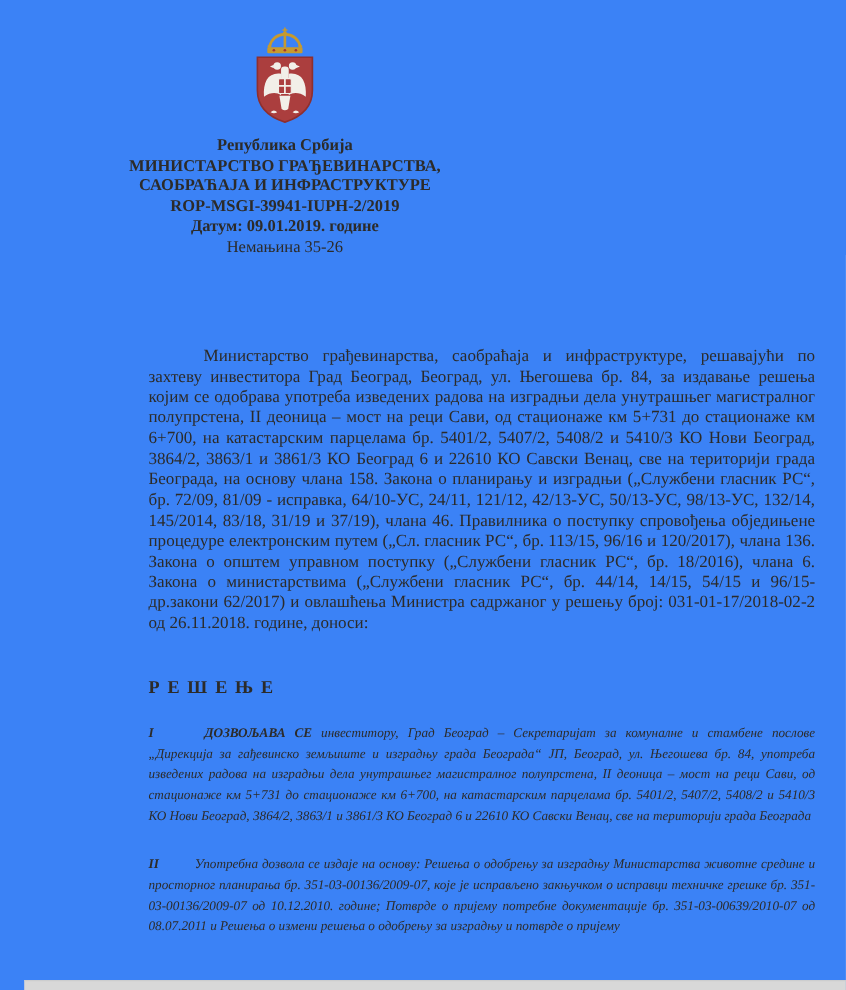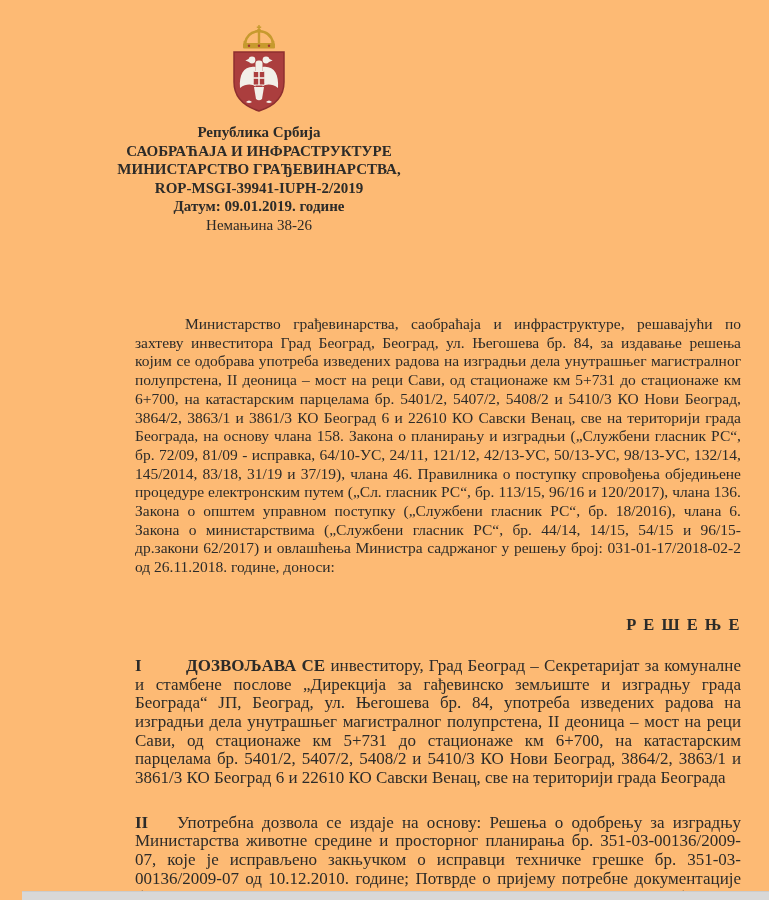--- a/index.html
+++ b/index.html
@@ -7,7 +7,7 @@
     width:769px;height:900px;background:#ffffff;overflow:hidden;
     font-family:"Liberation Serif","DejaVu Serif",serif;color:#2c2b29;
   }
-  .page{position:relative;width:769px;height:900px;background:#fdba74;}
+  .page{position:relative;width:769px;height:900px;background:#3b82f6;}
   .letterhead{position:absolute;top:24px;left:98px;width:322px;text-align:center;}
   .emblem{display:block;margin:0 auto 5px auto;}
   .hline{font-size:15px;line-height:18.5px;font-weight:bold;white-space:nowrap;}

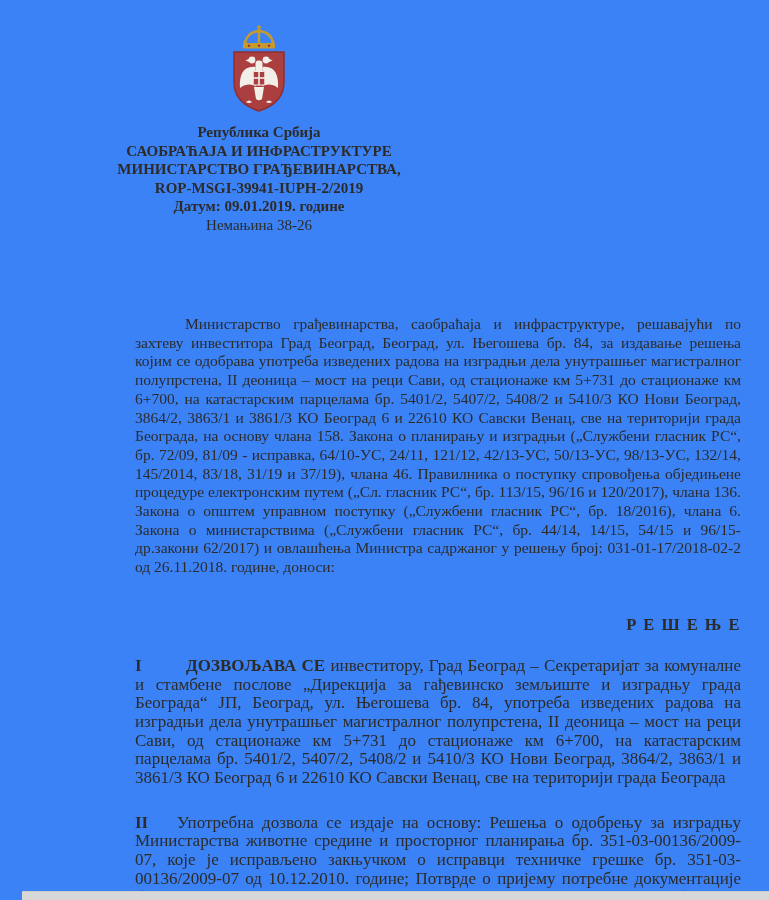--- a/index.html
+++ b/index.html
@@ -75,8 +75,8 @@
       <line x1="37.2" y1="54" x2="48.8" y2="54" stroke="#f2efe8" stroke-width="1.6"></line>
     </svg>
     <div class="hline">Република Србија</div>
+    <div class="hline">МИНИСТАРСТВО ГРАЂЕВИНАРСТВА,</div>
     <div class="hline">САОБРАЋАЈА И ИНФРАСТРУКТУРЕ</div>
-    <div class="hline">МИНИСТАРСТВО ГРАЂЕВИНАРСТВА,</div>
     <div class="hline">ROP-MSGI-39941-IUPH-2/2019</div>
     <div class="hline">Датум: 09.01.2019. године</div>
     <div class="hline normal">Немањина 38-26</div>

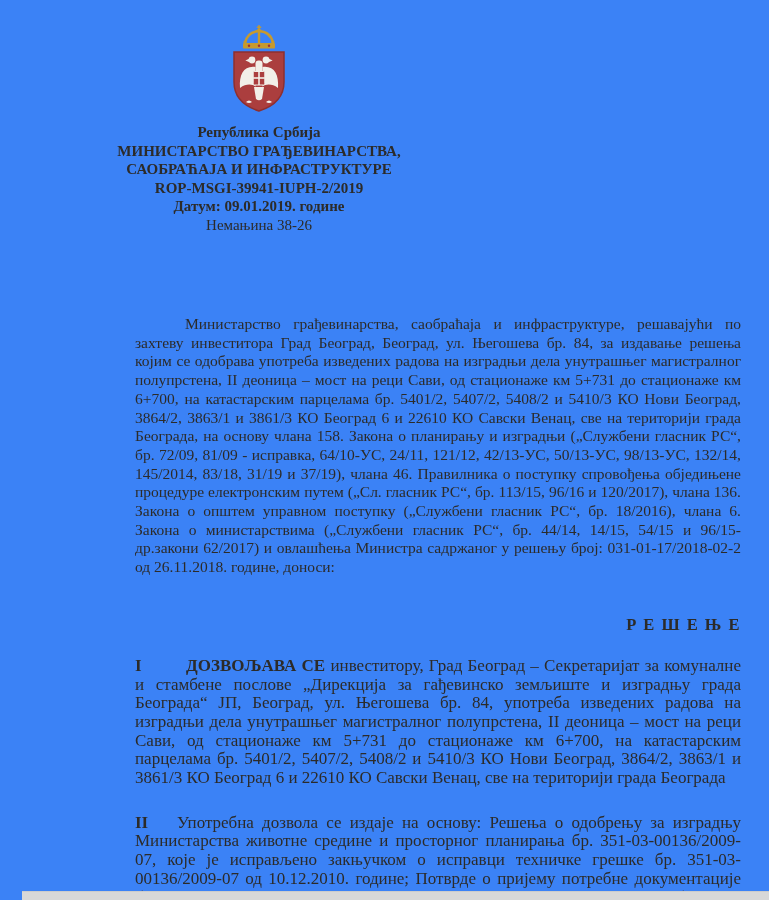--- a/index.html
+++ b/index.html
@@ -79,7 +79,7 @@
     <div class="hline">САОБРАЋАЈА И ИНФРАСТРУКТУРЕ</div>
     <div class="hline">ROP-MSGI-39941-IUPH-2/2019</div>
     <div class="hline">Датум: 09.01.2019. године</div>
-    <div class="hline normal">Немањина 38-26</div>
+    <div class="hline normal">Немањина 35-26</div>
   </div>
 
   <div class="content">

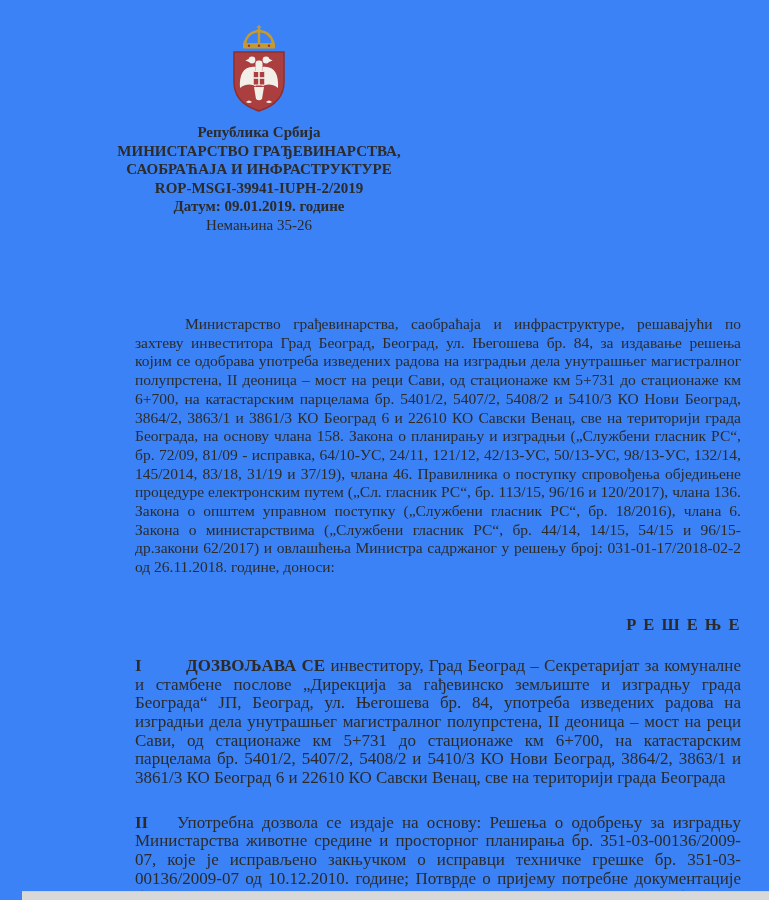--- a/index.html
+++ b/index.html
@@ -18,7 +18,7 @@
     font-size:15.5px;line-height:18.7px;
   }
   .decision{
-    margin:38px 0 22px 0;text-align:right;
+    margin:38px 0 22px 0;text-align:left;
     font-size:16.5px;font-weight:bold;letter-spacing:1.5px;
   }
   .item{margin:0 0 26px 0;text-align:justify;font-size:17px;line-height:18.7px;}

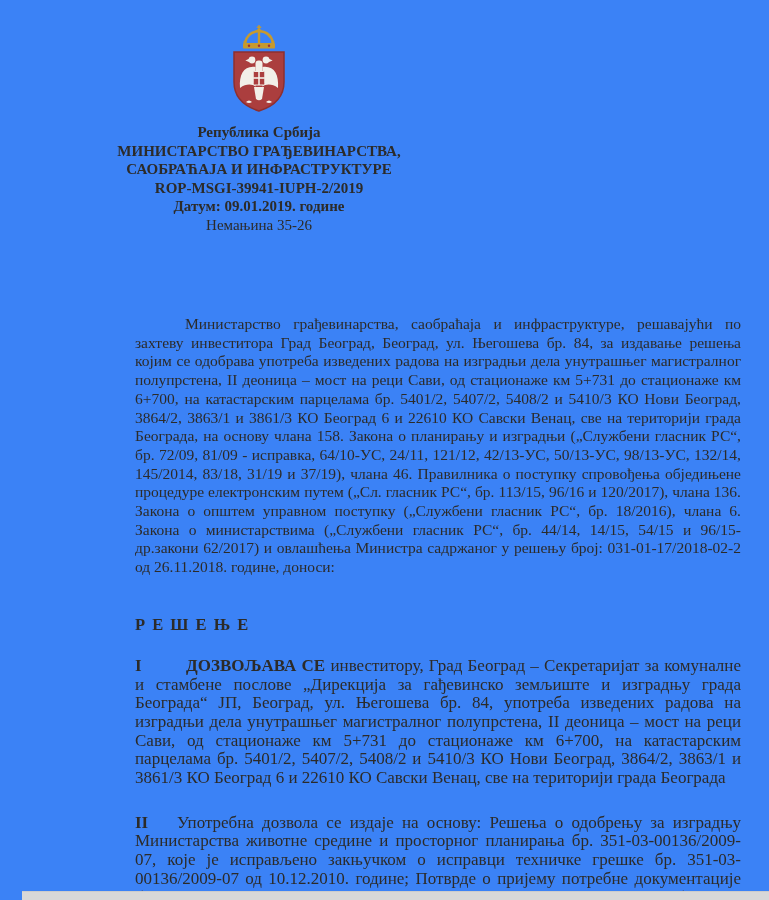--- a/index.html
+++ b/index.html
@@ -21,7 +21,7 @@
     margin:38px 0 22px 0;text-align:left;
     font-size:16.5px;font-weight:bold;letter-spacing:1.5px;
   }
-  .item{margin:0 0 26px 0;text-align:justify;font-size:17px;line-height:18.7px;}
+  .item{margin:0 0 26px 0;text-align:justify;font-size:12px;line-height:18.7px;font-style:italic;}
   .item.last{margin-bottom:0;}
   .marker{font-weight:bold;display:inline-block;}
   .m1{width:51px;}

